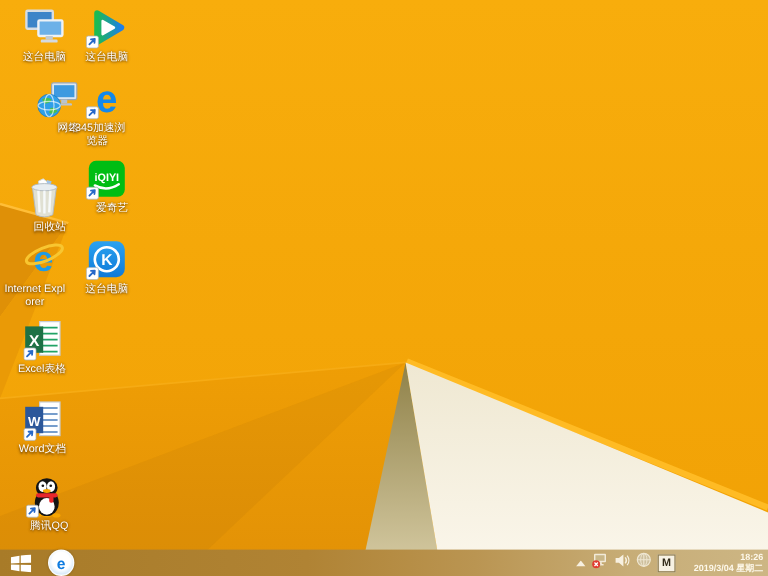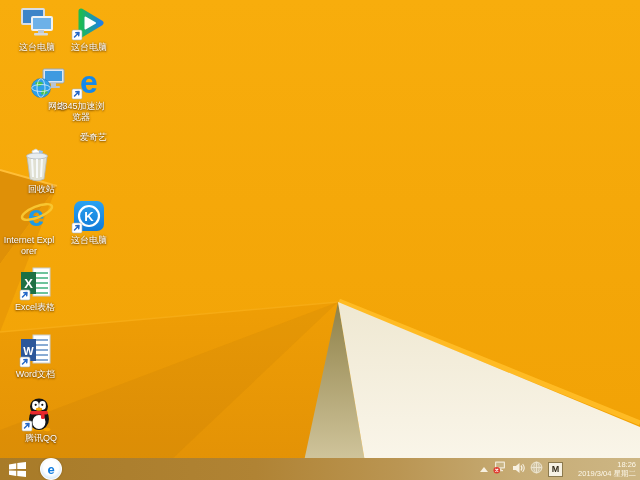--- a/index.html
+++ b/index.html
@@ -245,6 +245,17 @@
 </div>
 
 <div class="dicon" style="left:55px;top:131px">
+  <div class="art">
+    <svg viewBox="0 0 36 36">
+      <rect x="3" y="3" width="30" height="30" rx="6" fill="#00bd13"></rect>
+      <text x="18" y="20" text-anchor="middle" font-size="9" font-weight="bold" fill="#ffffff">iQIYI</text>
+      <path d="M8,23.5 Q18,29 28,22.5" stroke="#ffffff" stroke-width="2" fill="none" stroke-linecap="round"></path>
+      <g>
+        <rect x="1" y="25" width="10" height="10" rx="1.5" fill="#ffffff" stroke="#aab3bb" stroke-width="0.6"></rect>
+        <path d="M3.5,32 L8,27.5 M8,27.5 L4.8,27.8 M8,27.5 L7.7,30.7" stroke="#2668c8" stroke-width="1.5" fill="none" stroke-linecap="round"></path>
+      </g>
+    </svg>
+  </div>
   <div class="dlabel">爱奇艺</div>
 </div>
 

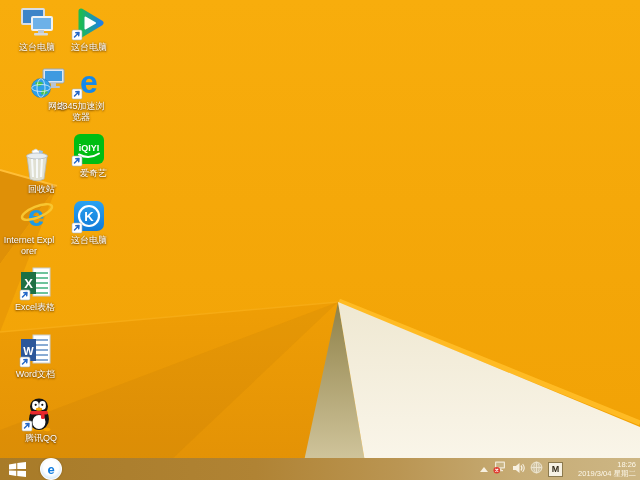--- a/index.html
+++ b/index.html
@@ -44,7 +44,7 @@
   }
   .clock{
     text-align:right;color:#fdf8ea;font-size:7.5px;line-height:9px;
-    padding-left:4px;min-width:64px;
+    padding-left:4px;min-width:64px;font-weight:bold;
   }
 </style>
 </head>

